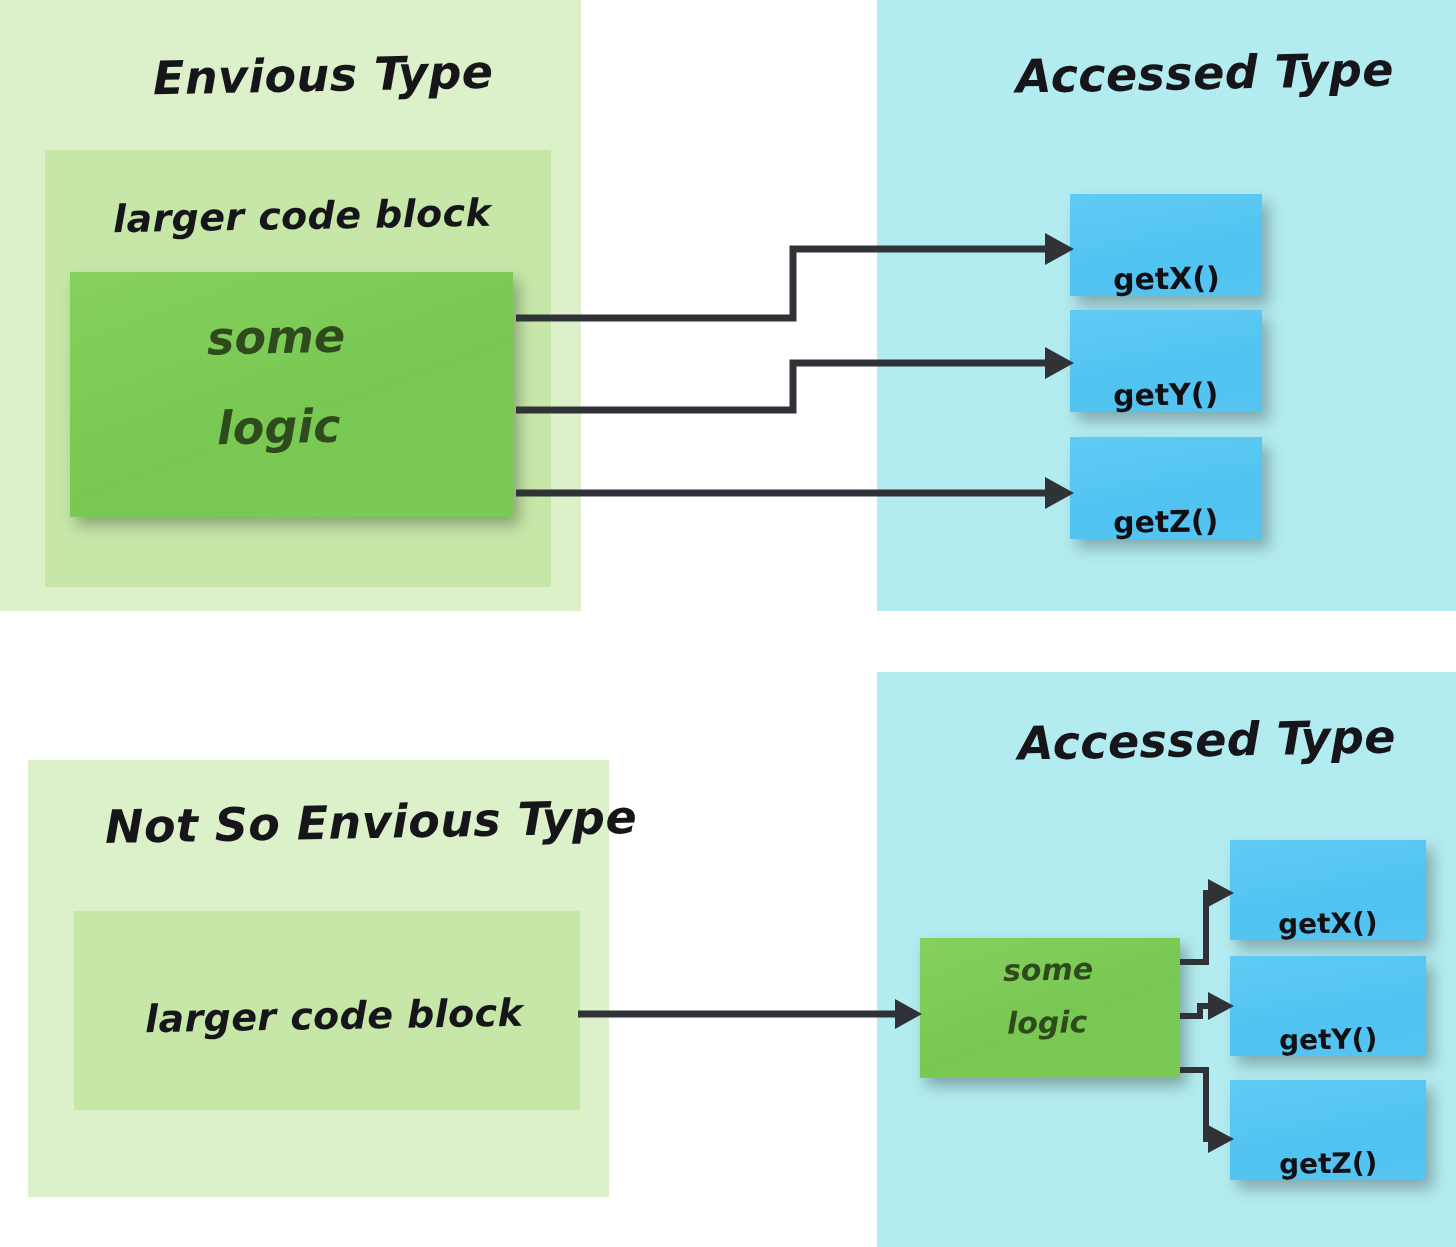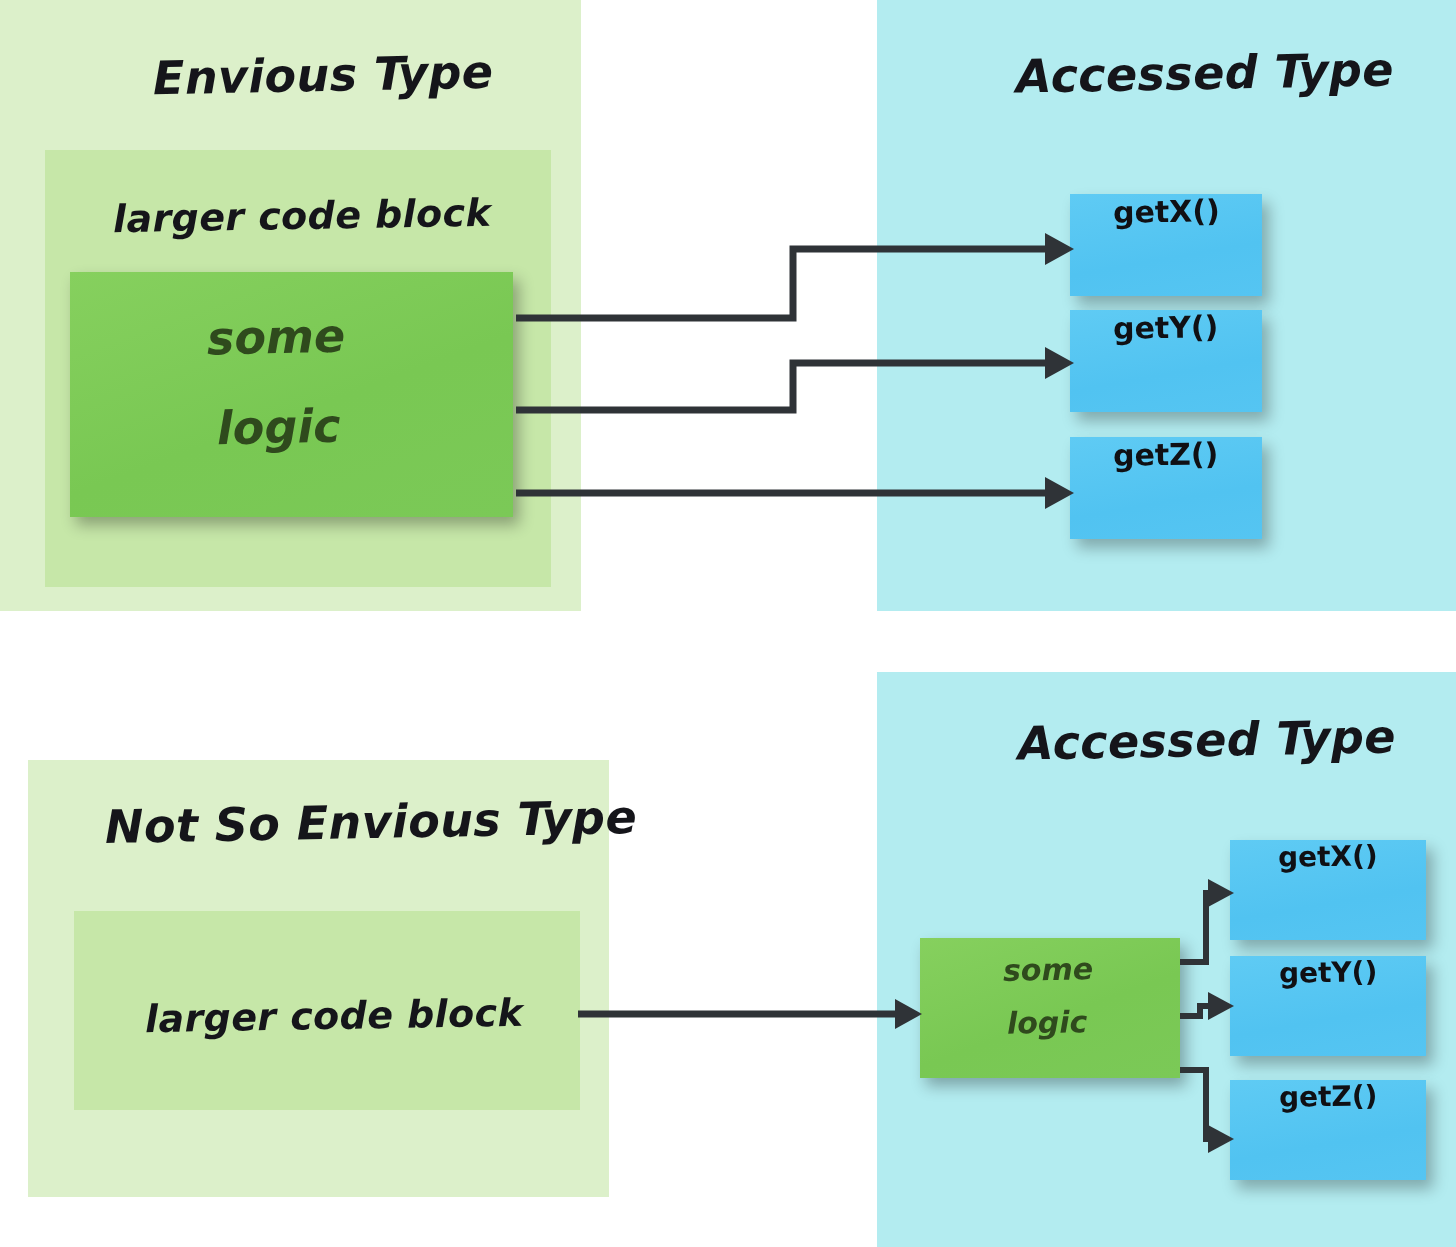--- a/index.html
+++ b/index.html
@@ -72,7 +72,7 @@
     background-image: linear-gradient(170deg, #5fcbf4 0%, #51c3f1 60%, #55c5f2 100%);
     box-shadow: 7px 9px 14px rgba(0,0,0,0.28);
     display: flex;
-    align-items: flex-start;
+    align-items: flex-end;
     justify-content: center;
   }
   .sticky span {

